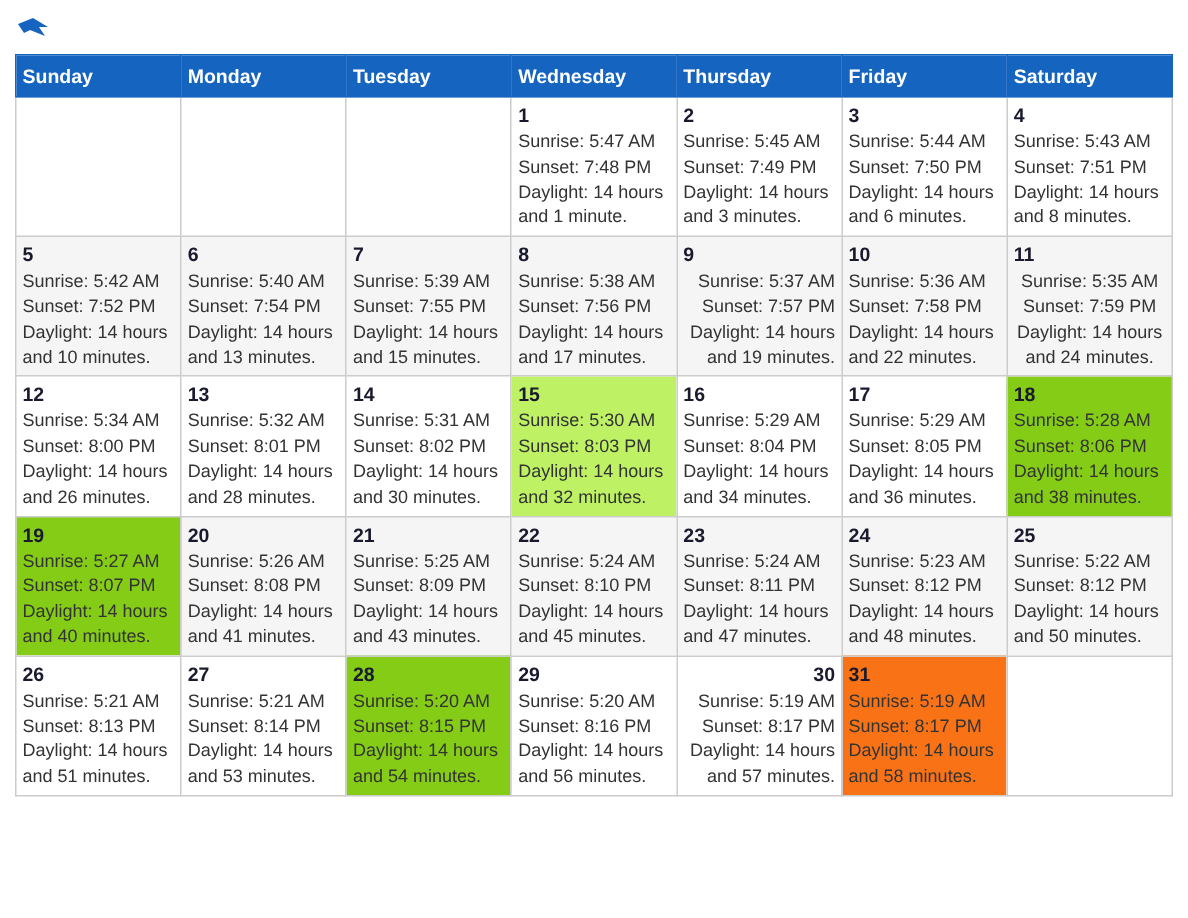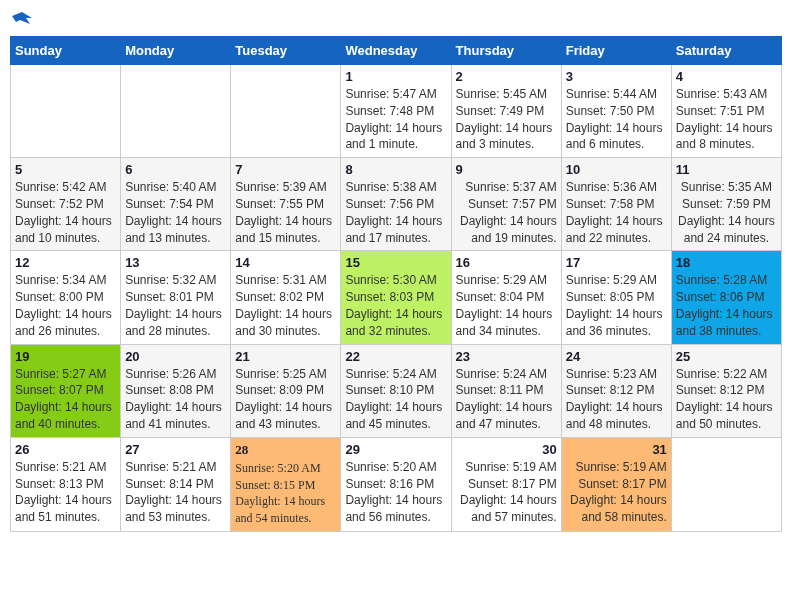--- a/index.html
+++ b/index.html
@@ -254,7 +254,7 @@
 Daylight: 14 hours
 and 36 minutes.</div>
         </td>
-        <td style="background: #0ea5e9;">
+        <td style="background: #84cc16;">
           <span class="day-num">18</span>
           <div class="day-info" style="white-space: pre-line;">Sunrise: 5:28 AM
 Sunset: 8:06 PM

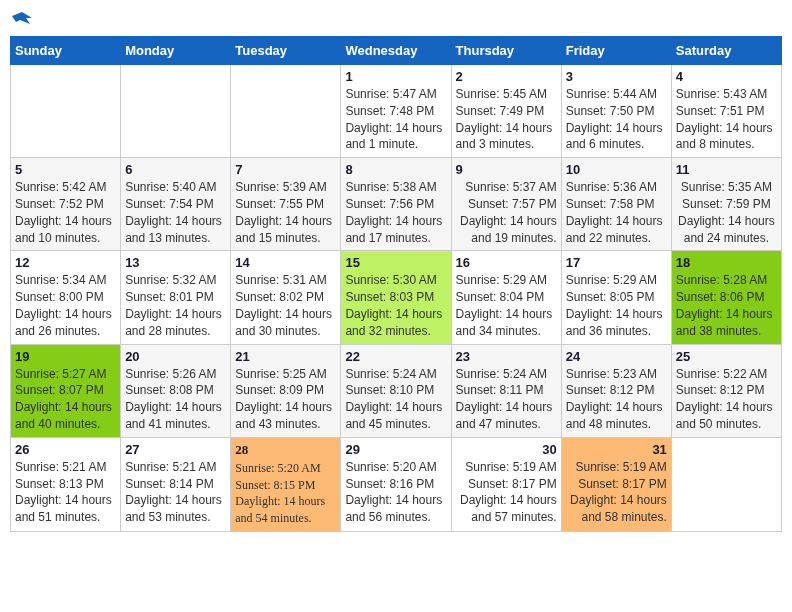--- a/index.html
+++ b/index.html
@@ -328,7 +328,7 @@
 Daylight: 14 hours
 and 53 minutes.</div>
         </td>
-        <td style="background: #fdba74; font-family: Liberation Serif, serif;">
+        <td style="background: #84cc16;">
           <span class="day-num">28</span>
           <div class="day-info" style="white-space: pre-line;">Sunrise: 5:20 AM
 Sunset: 8:15 PM

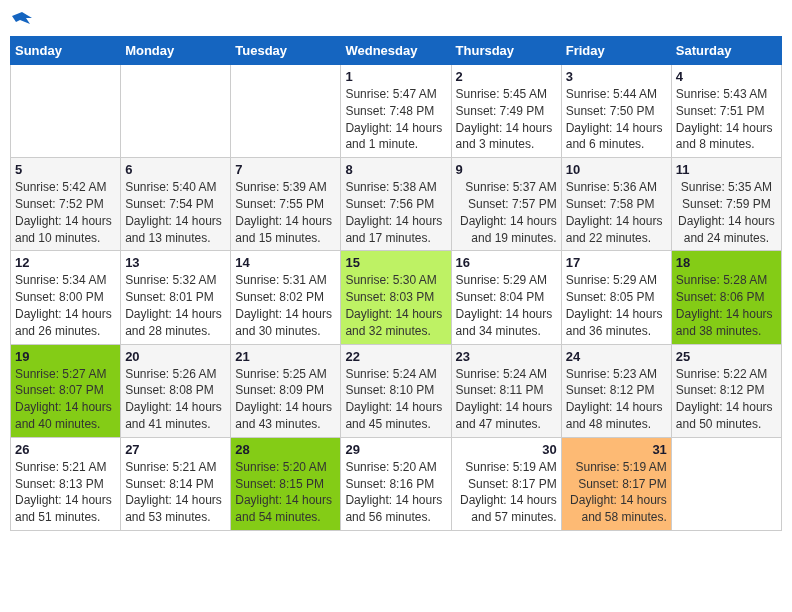--- a/index.html
+++ b/index.html
@@ -349,7 +349,7 @@
 Daylight: 14 hours
 and 57 minutes.</div>
         </td>
-        <td style="background: #fdba74; text-align: right;">
+        <td style="background: #f97316;">
           <span class="day-num">31</span>
           <div class="day-info" style="white-space: pre-line;">Sunrise: 5:19 AM
 Sunset: 8:17 PM

